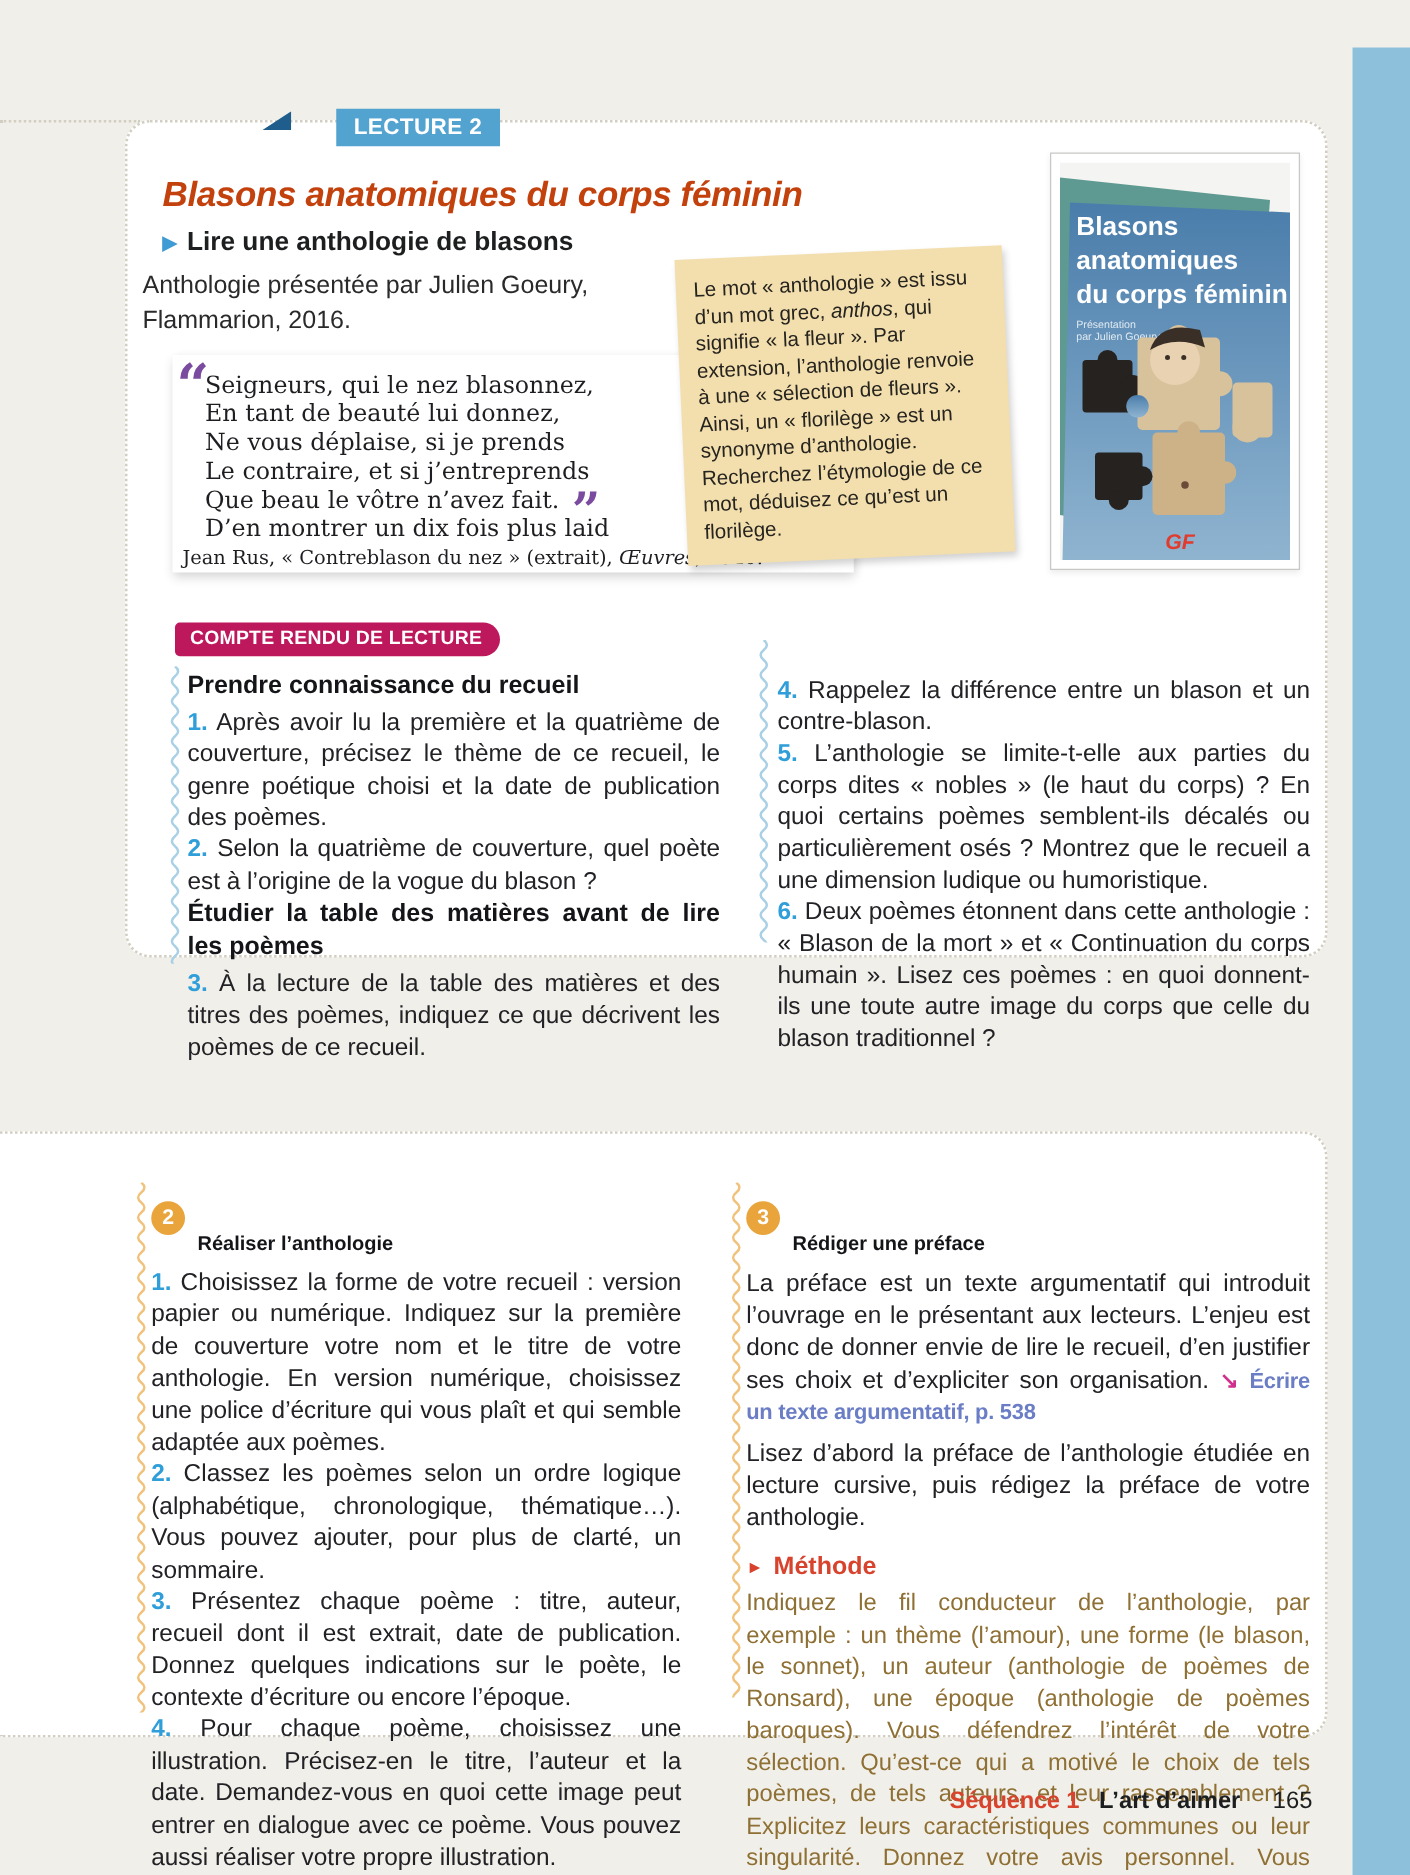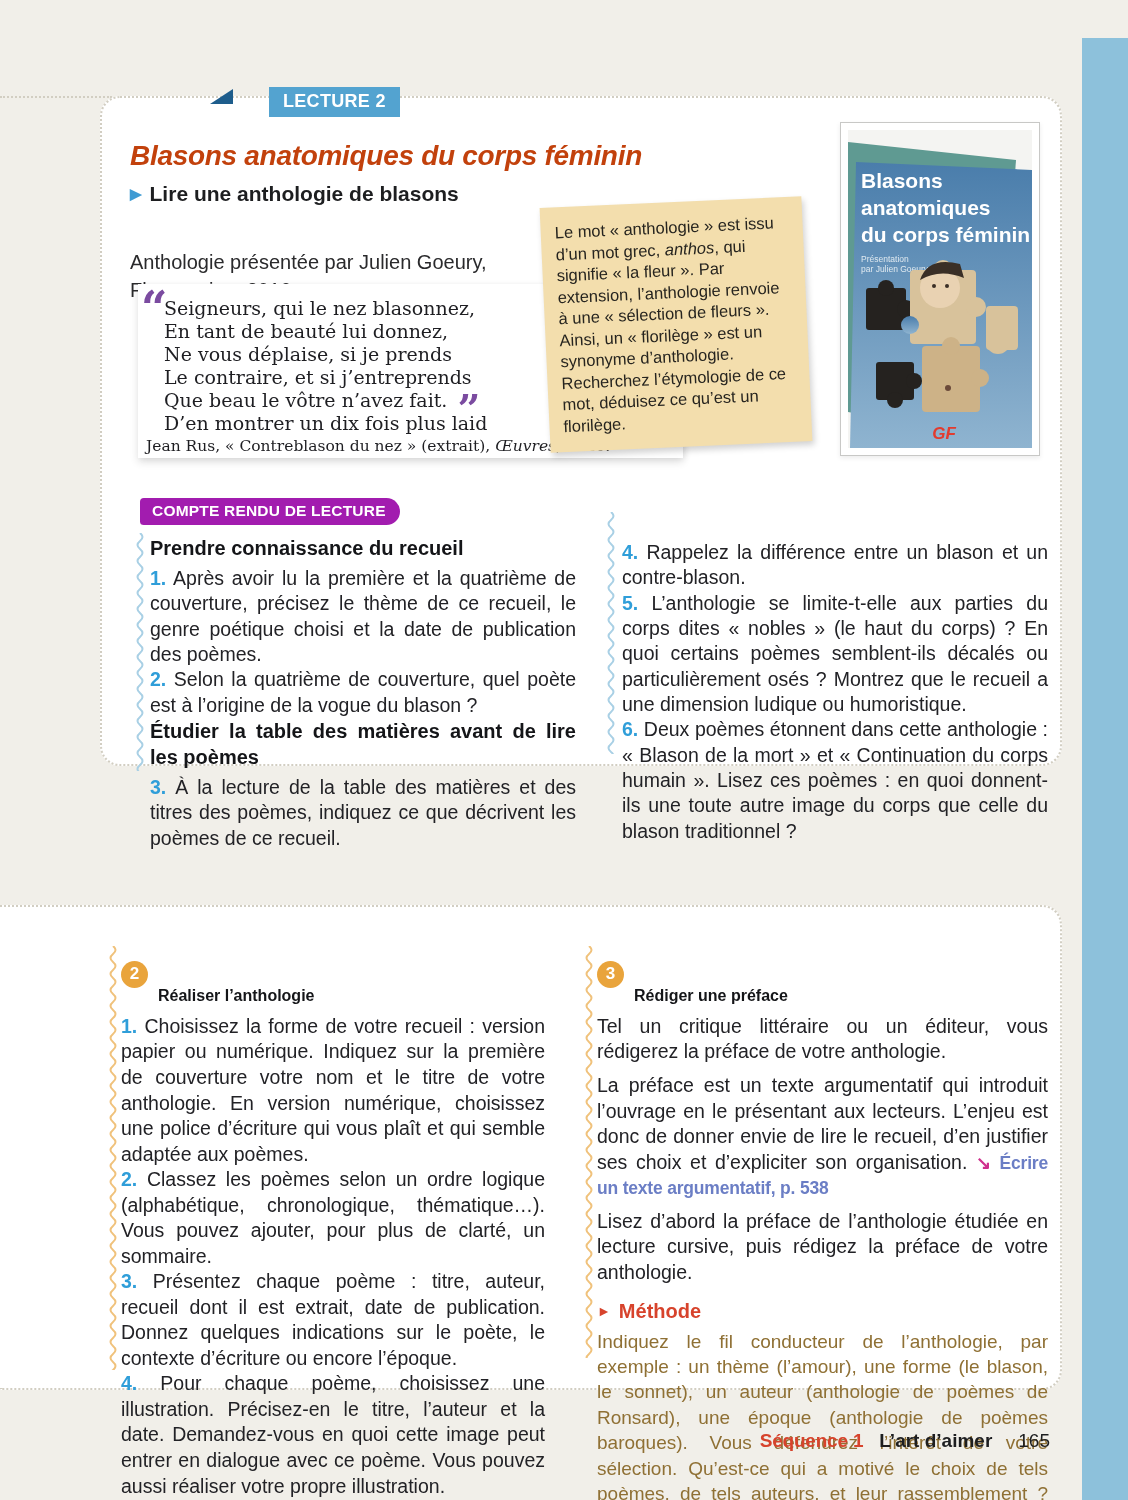--- a/index.html
+++ b/index.html
@@ -100,7 +100,7 @@
     <span class="tri">▶</span>
     <span>Lire une anthologie de blasons</span>
   </div>
-  <div class="abs source" style="left:130px; top:214px;margin-top:34px;">
+  <div class="abs source" style="left:114px; top:214px;">
     <div>Anthologie présentée par Julien Goeury,</div>
     <div>Flammarion, 2016.</div>
   </div>

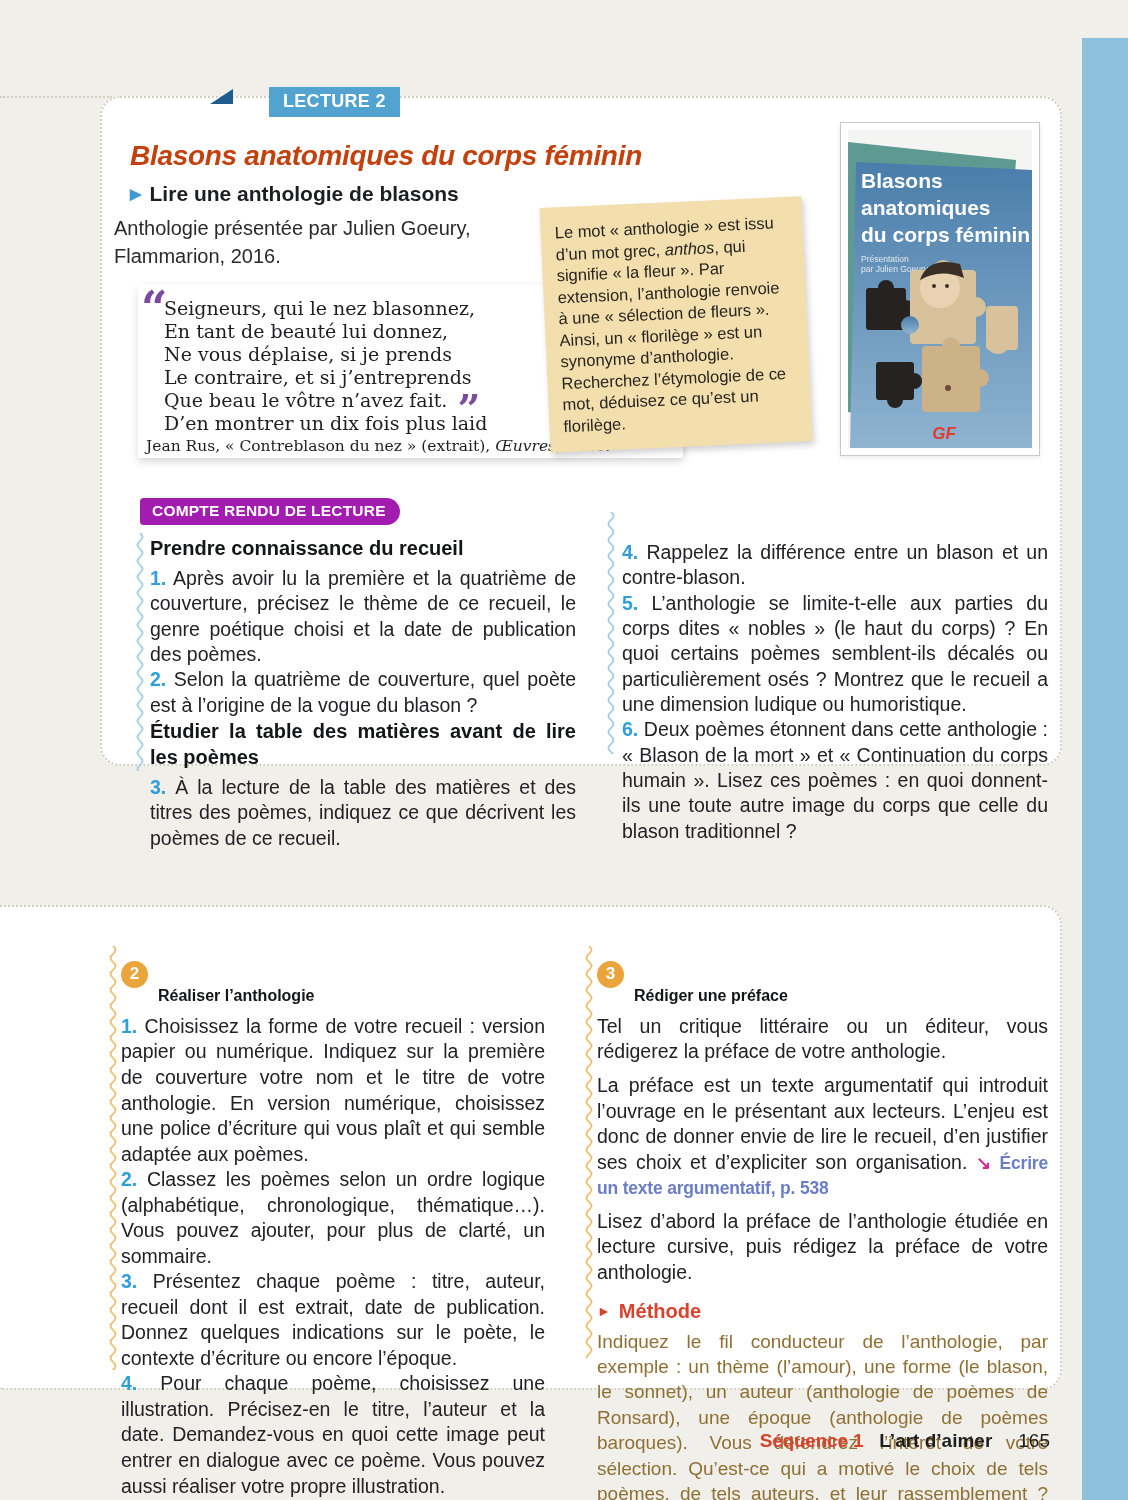--- a/index.html
+++ b/index.html
@@ -44,7 +44,7 @@
   .note .it { font-style:italic; }
   
   .cr-badge {
-    background:#a21caf; color:#fff; font-weight:bold; font-size:15.5px;
+    background:#be185d; color:#fff; font-weight:bold; font-size:15.5px;
     padding:4px 14px 5px 12px; border-radius:4px 14px 14px 4px; letter-spacing:.2px;
   }
   

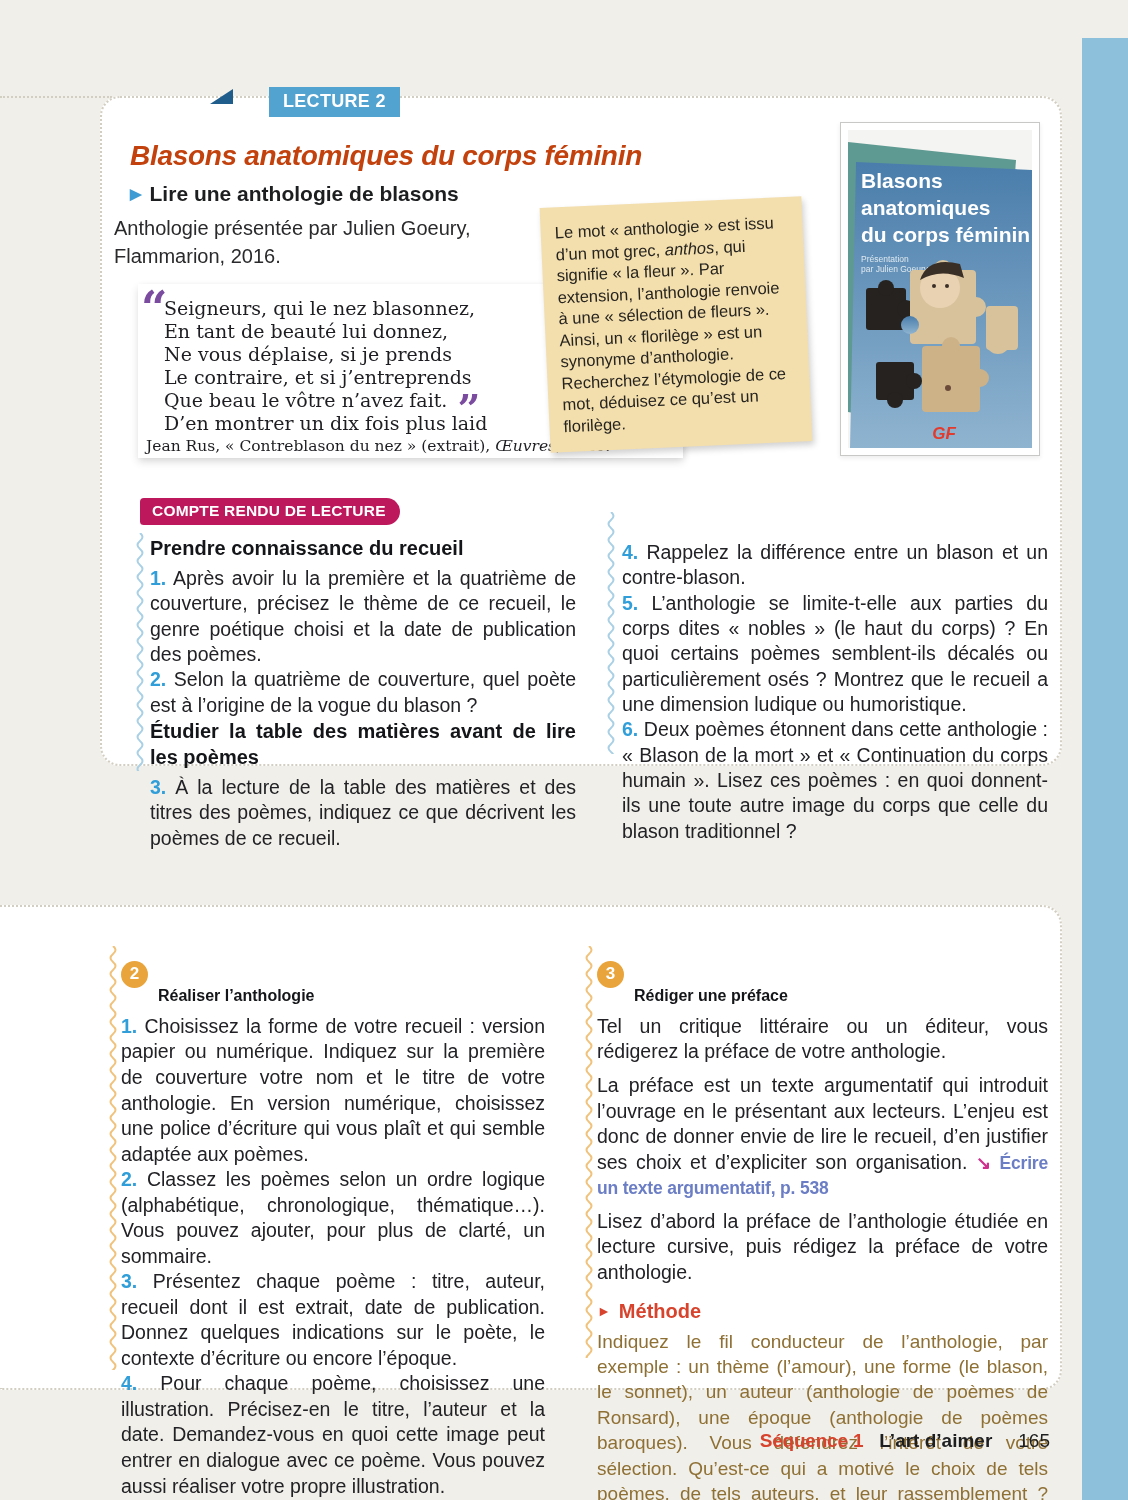--- a/index.html
+++ b/index.html
@@ -271,7 +271,6 @@
       <span class="act-circle">3</span>
       <span class="act-title">Rédiger une préface</span>
     </div>
-    <p>Tel un critique littéraire ou un éditeur, vous rédigerez la préface de votre anthologie.</p>
     <p class="sp">
       <span>La préface est un texte argumentatif qui introduit l’ouvrage en le présentant aux lecteurs. L’enjeu est donc de donner envie de lire le recueil, d’en justifier ses choix et d’expliciter son organisation.</span>
       <span class="xarrow">↘</span>

